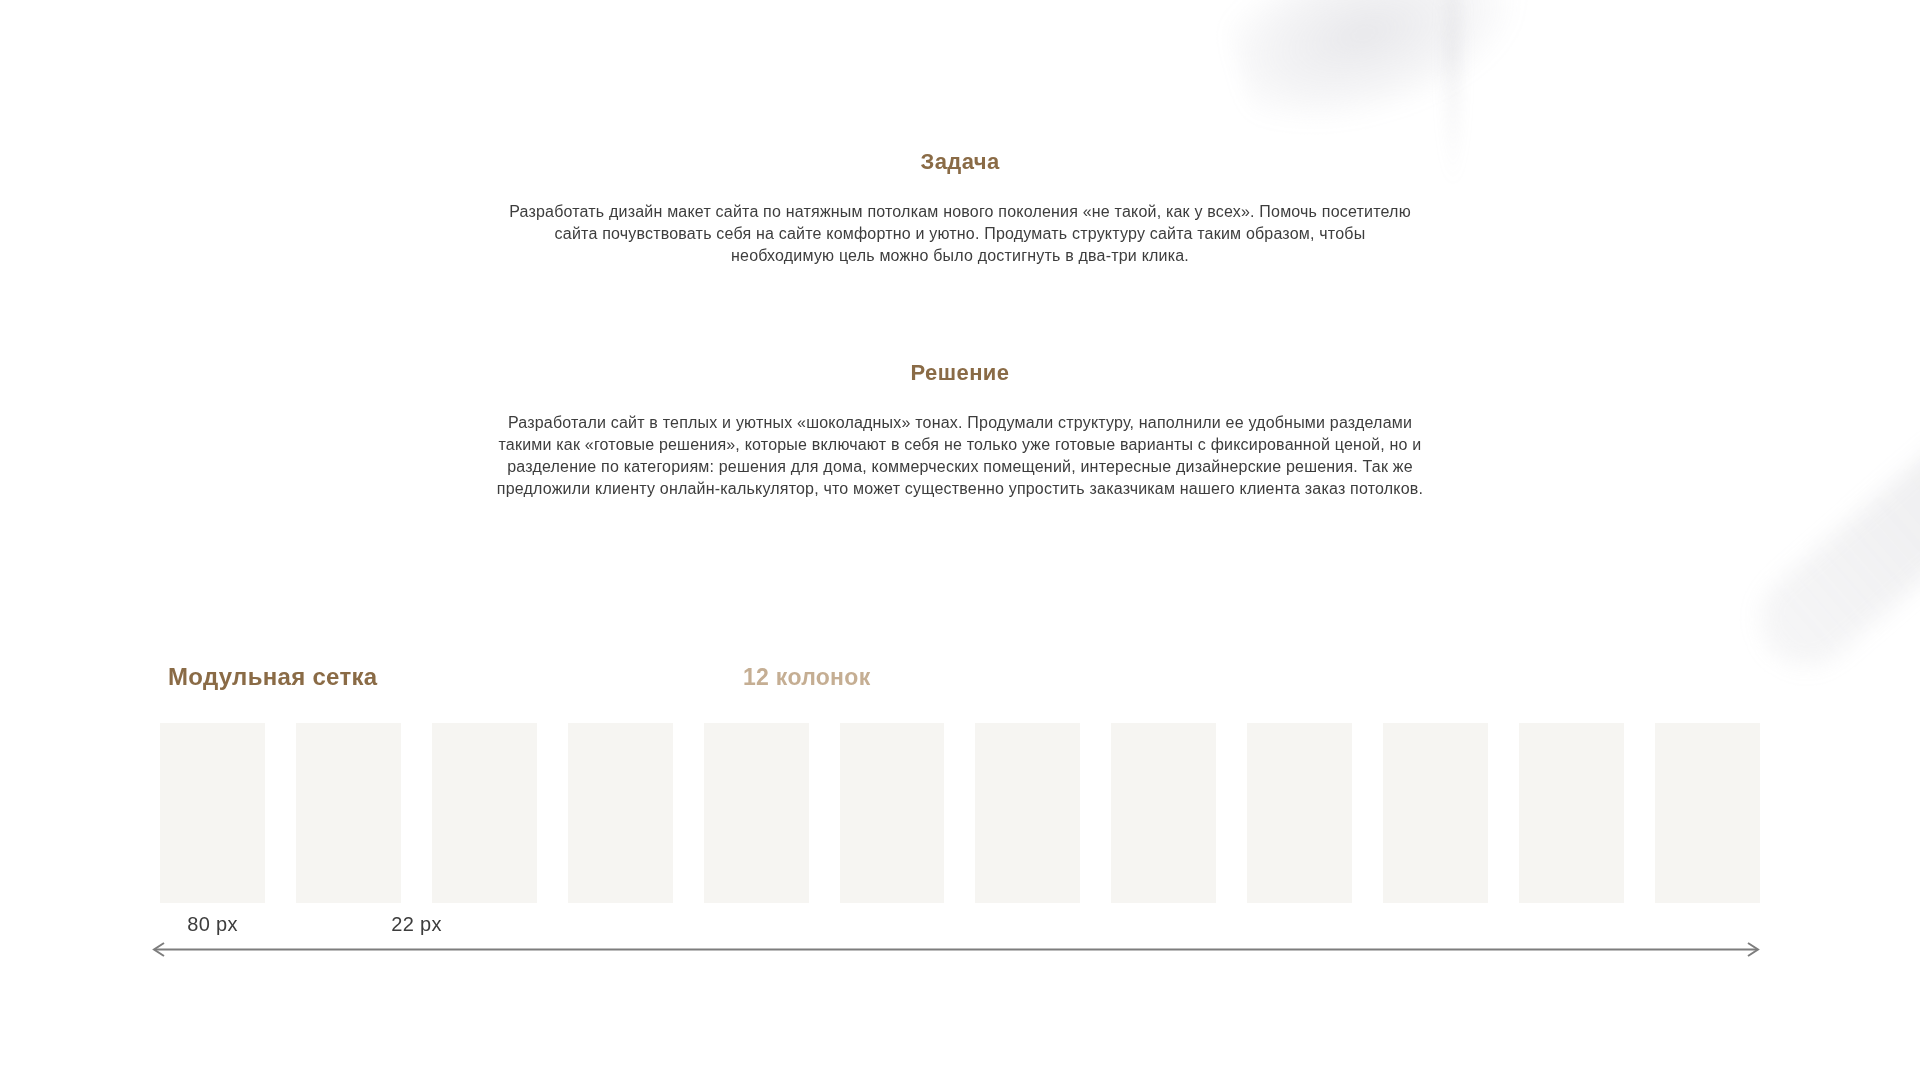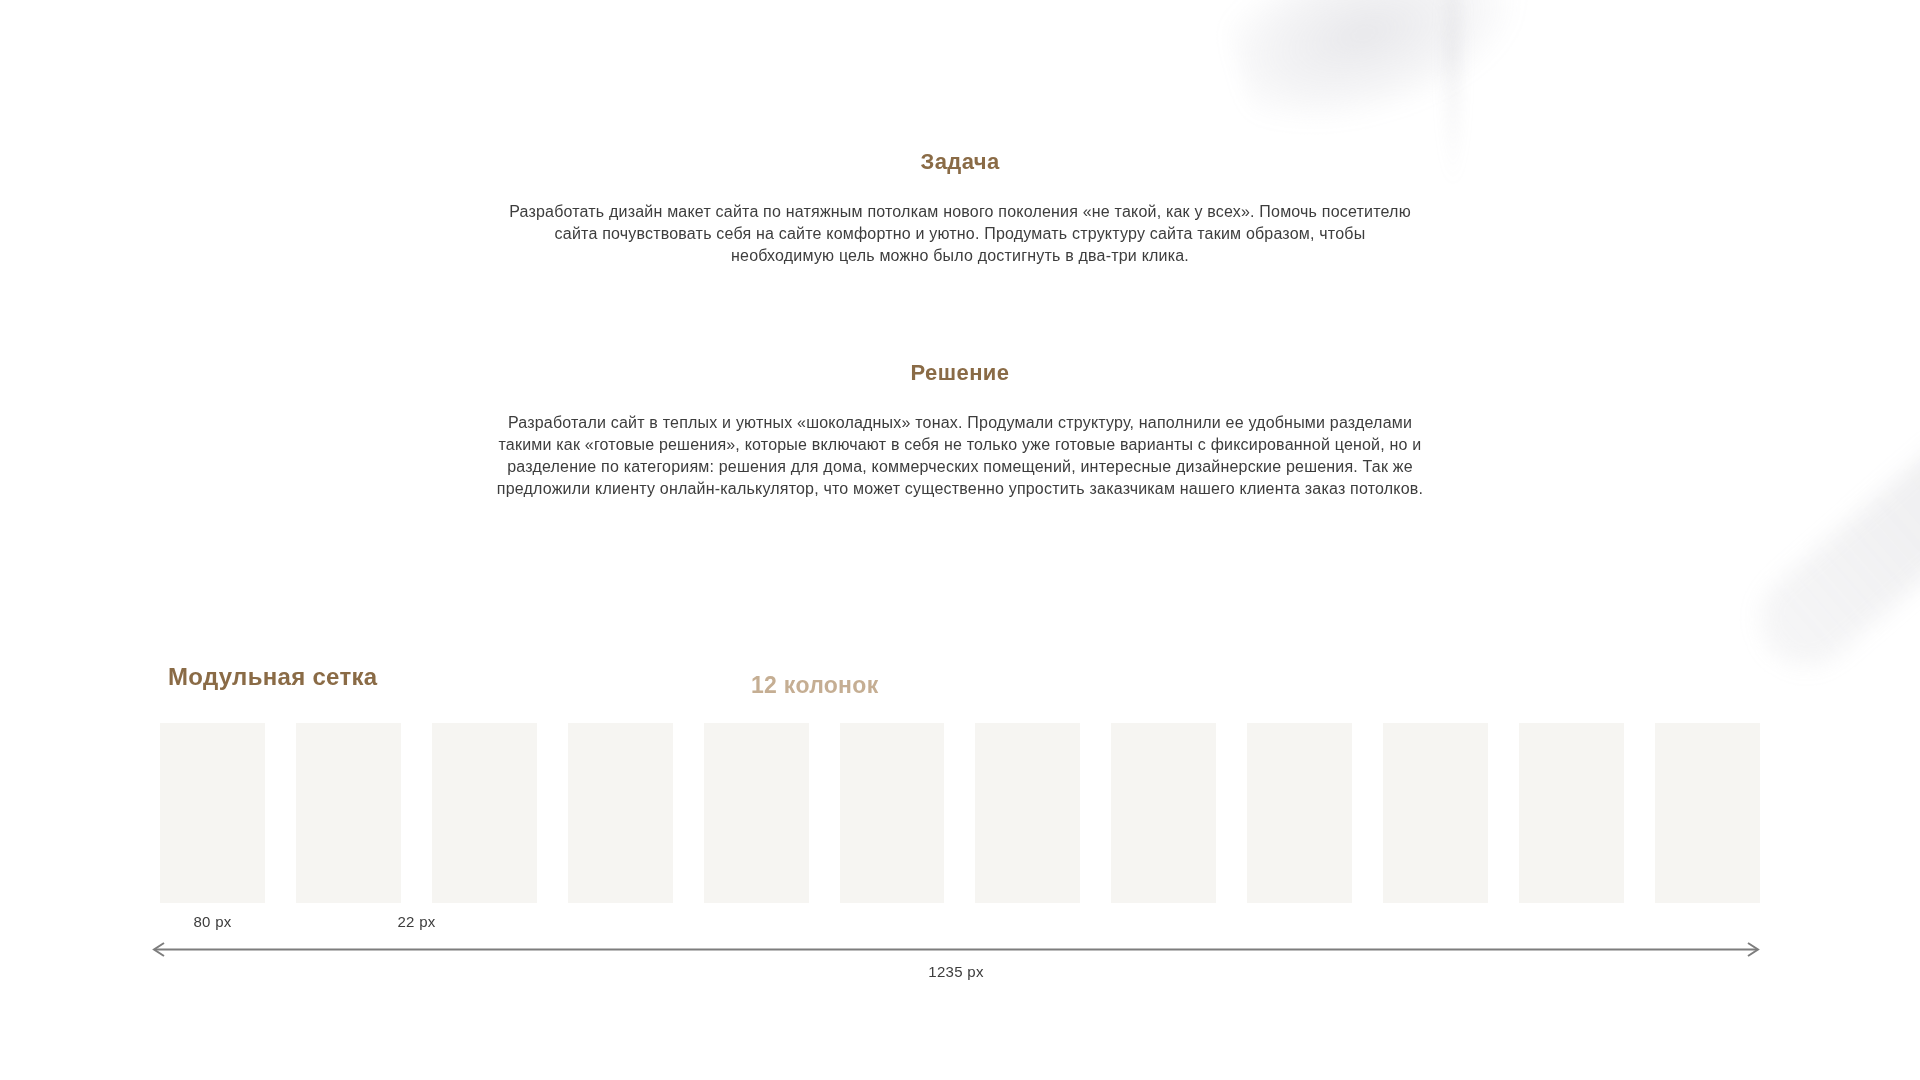--- a/index.html
+++ b/index.html
@@ -101,7 +101,7 @@
     position: absolute;
     left: 575px;
     top: 1px;
-    margin: 16px;
+    margin: 8px;
     font-size: 23px;
     line-height: 25px;
     font-weight: bold;

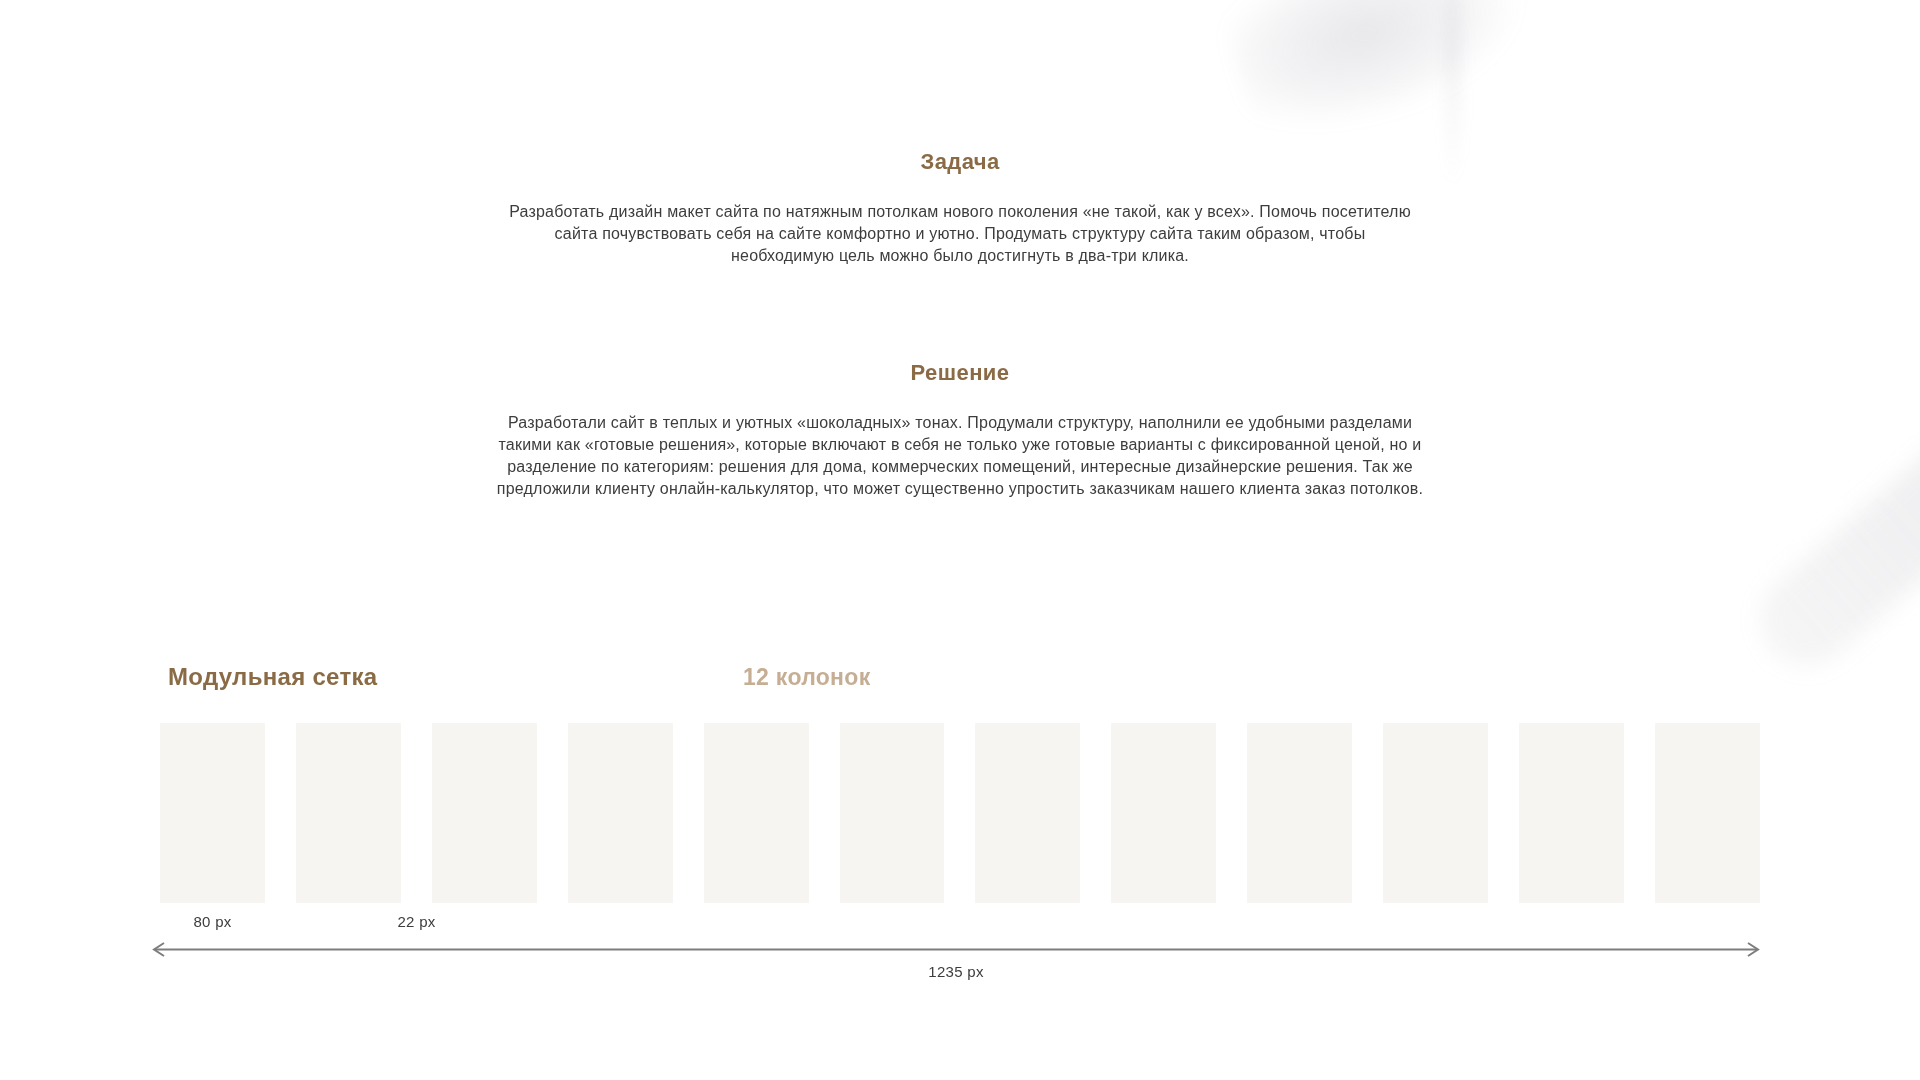--- a/index.html
+++ b/index.html
@@ -124,7 +124,7 @@
 
   .measure-label {
     position: absolute;
-    font-size: 15px;
+    font-size: 20px;
     letter-spacing: 0.3px;
     color: var(--body-color, #3d3d3d);
     text-align: center;

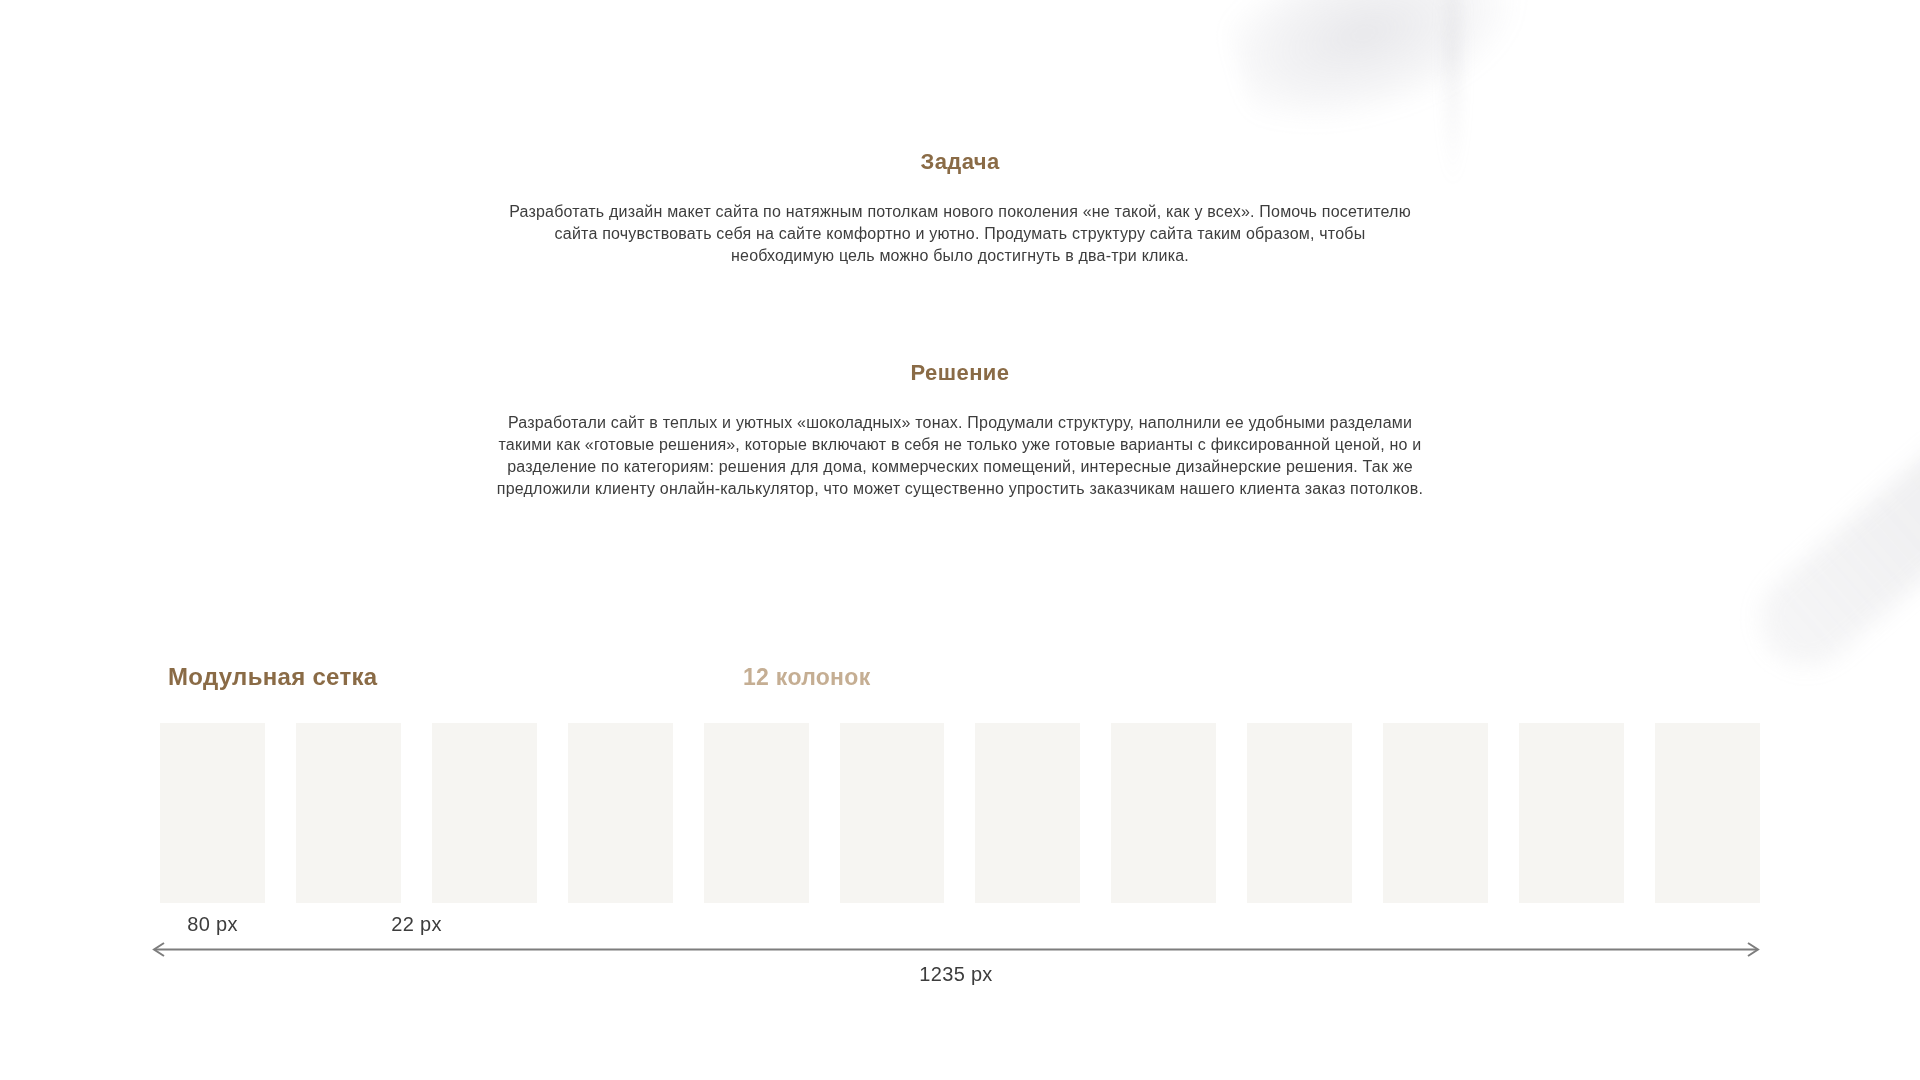--- a/index.html
+++ b/index.html
@@ -198,7 +198,6 @@
     <polyline points="1598,2 1608,8.5 1598,15" fill="none" stroke="#7d7d7d" stroke-width="2"></polyline>
   </svg>
 
-  <div class="measure-label label-total-width">1235 px</div>
 
 </div>
 

